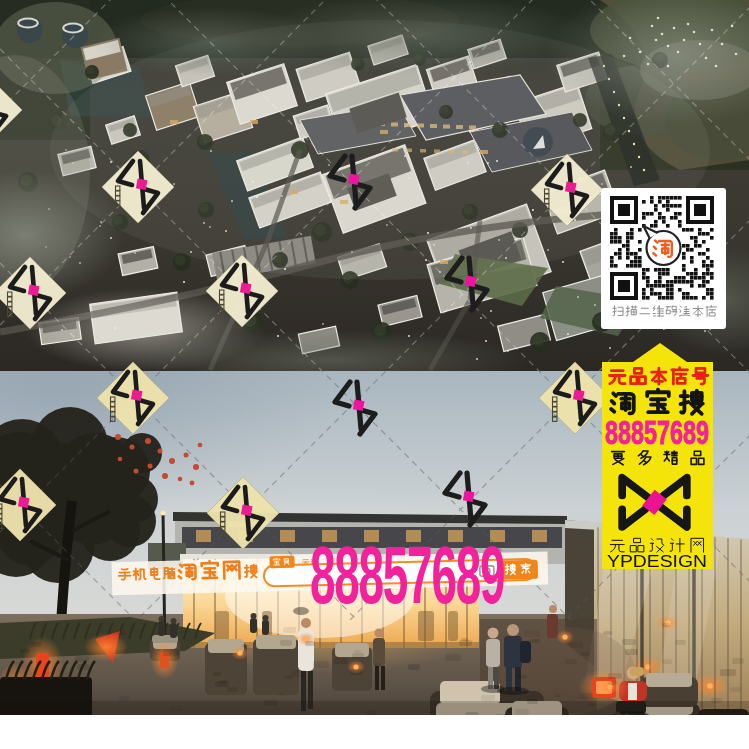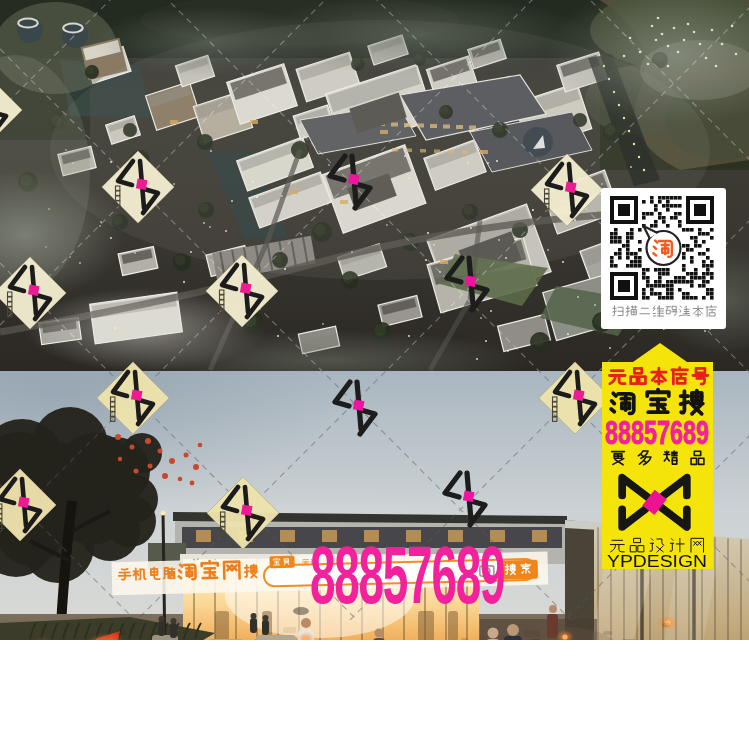--- a/index.html
+++ b/index.html
@@ -2,7 +2,7 @@
 <html><head><meta charset="utf-8"><style>
 *{margin:0;padding:0;box-sizing:border-box}
 html,body{width:749px;height:749px;overflow:hidden;background:#fff;font-family:"Liberation Sans",sans-serif}
-#stage{position:relative;width:749px;height:640px;overflow:hidden}
+#stage{position:relative;width:749px;height:715px;overflow:hidden}
 #stage>svg,#stage>div{position:absolute}
 #top{left:0;top:0}
 #bot{left:0;top:371px}

